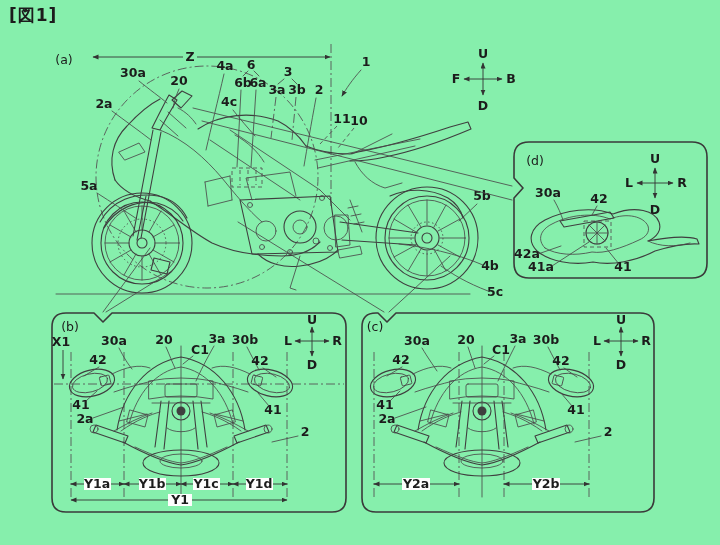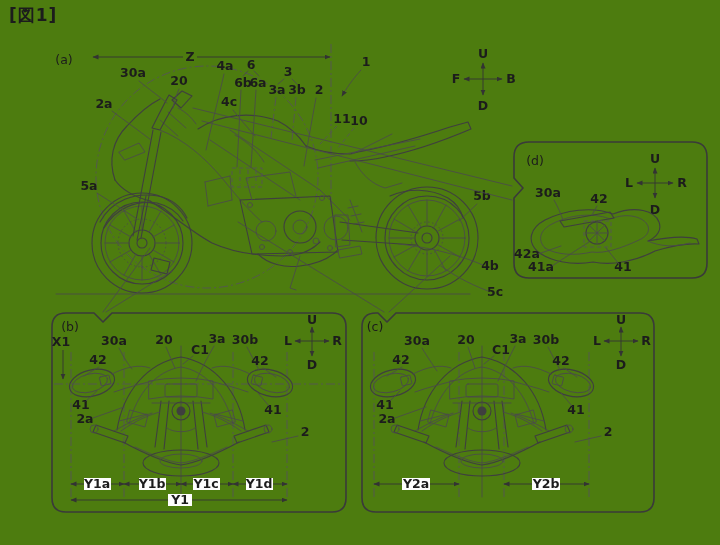--- a/index.html
+++ b/index.html
@@ -3,7 +3,7 @@
 <meta charset="utf-8">
 <style>
   html,body{margin:0;padding:0;background:#ffffff;}
-  .page{position:relative;width:720px;height:545px;background:#4d7c0f;overflow:hidden;
+  .page{position:relative;width:720px;height:545px;background:#86efac;overflow:hidden;
         font-family:"DejaVu Sans",sans-serif;}
   .fig-title{position:absolute;left:9px;top:4px;font-size:17px;font-weight:700;color:#1c1c1c;letter-spacing:1px;}
   svg text{font-family:"DejaVu Sans",sans-serif;font-weight:700;fill:#1c1c1c;}

